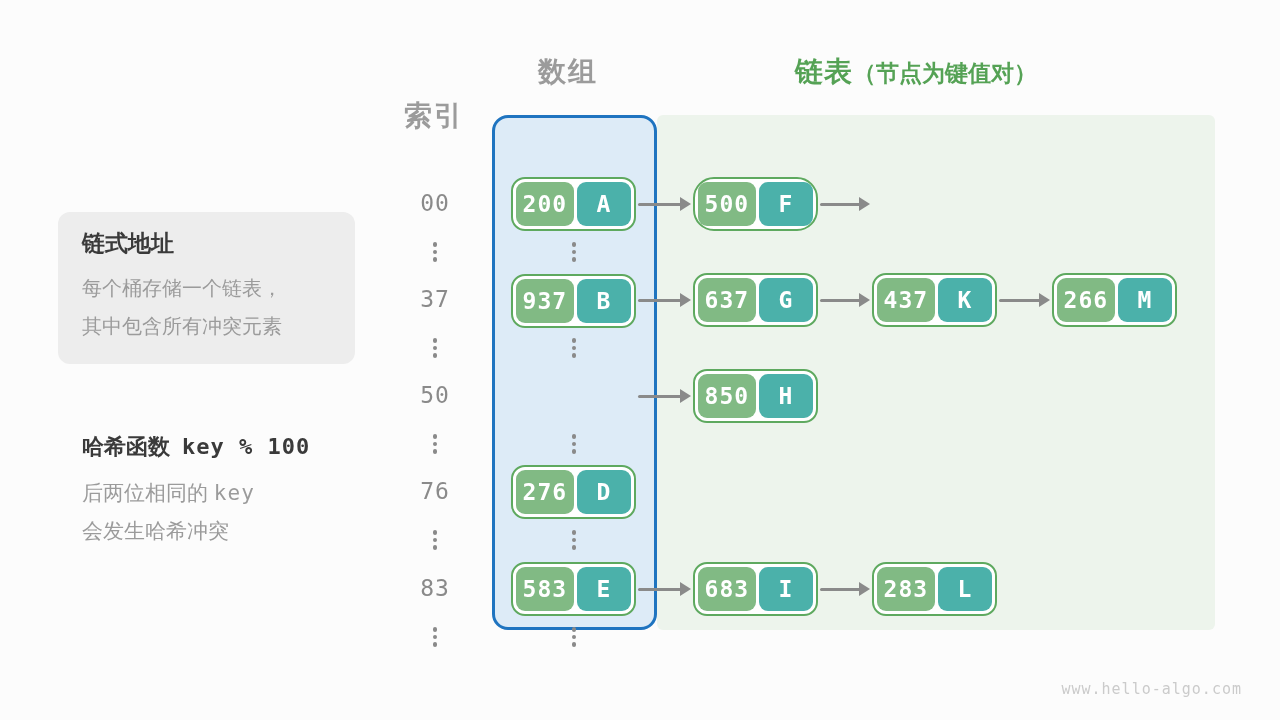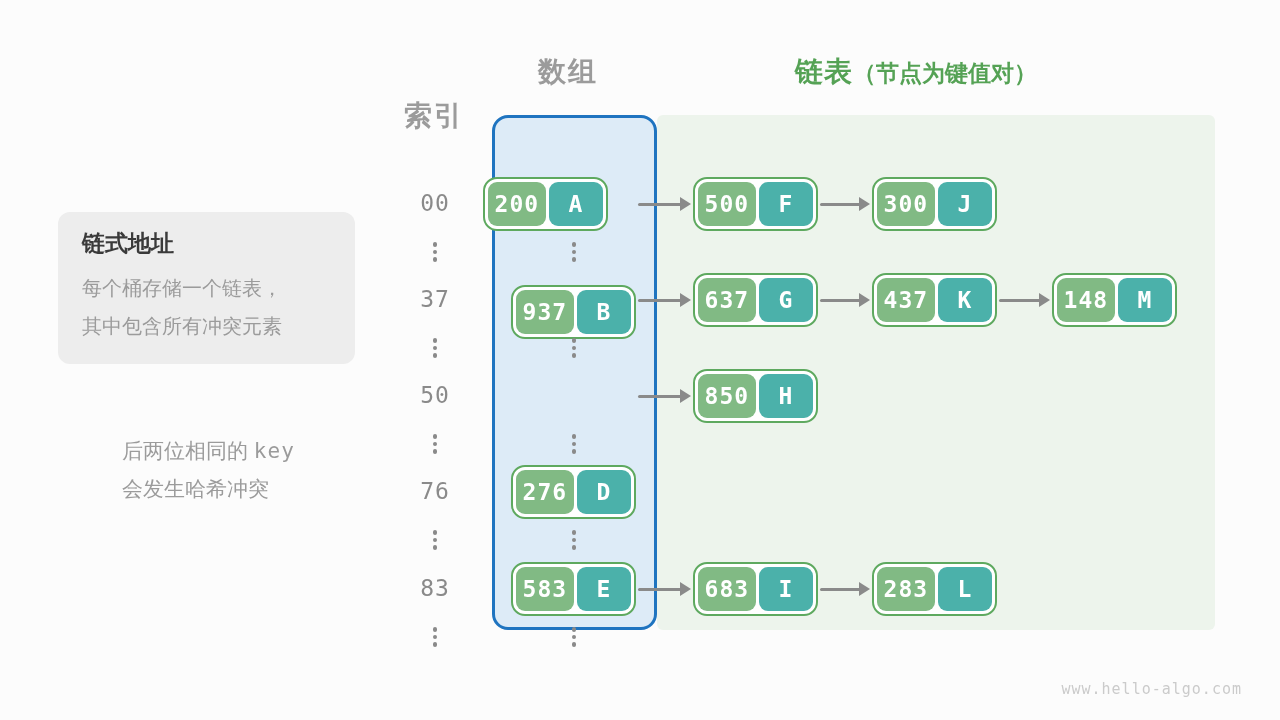--- a/index.html
+++ b/index.html
@@ -126,7 +126,7 @@
 
 <div id="diagram">
     <div class="index-label" style="left: 403px; top: 150px;">00</div>
-    <div class="node" style="left: 483px; top: 137px;">
+    <div class="node" style="left: 511px; top: 137px;">
       <div class="cell key mono">200</div>
       <div class="cell val mono">A</div>
     </div>

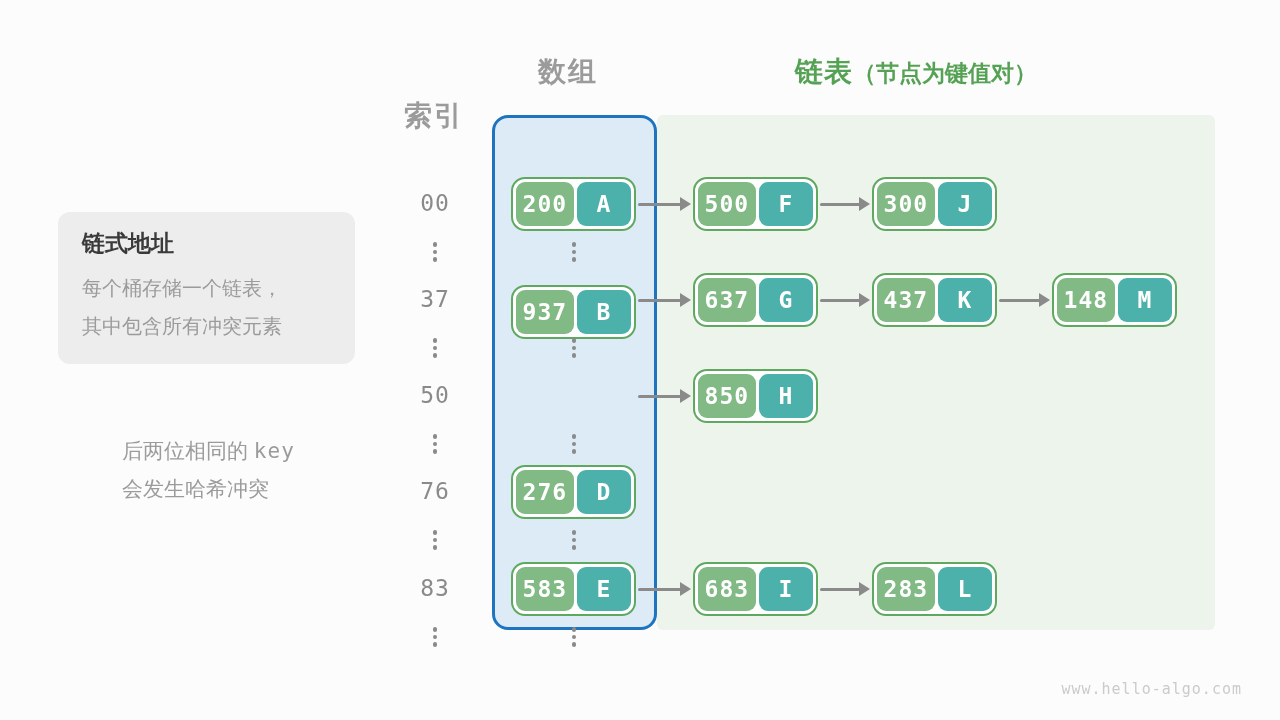--- a/index.html
+++ b/index.html
@@ -134,7 +134,7 @@
       <div class="line"></div>
       <div class="head"></div>
     </div>
-    <div class="node" style="left: 693px; top: 137px;">
+    <div class="node" style="left: 693px; top: 137px; border-radius: 21px;">
       <div class="cell key mono">500</div>
       <div class="cell val mono">F</div>
     </div>

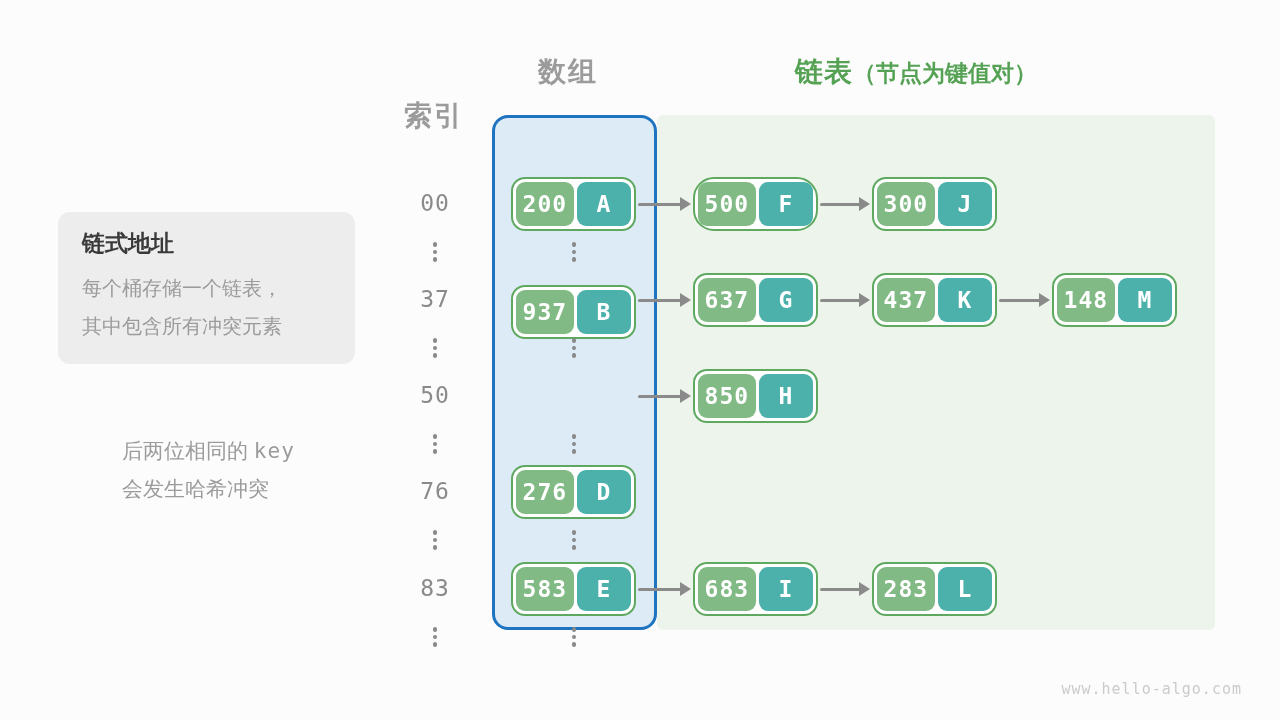--- a/index.html
+++ b/index.html
@@ -142,10 +142,6 @@
       <div class="line"></div>
       <div class="head"></div>
     </div>
-    <div class="node" style="left: 872px; top: 137px;">
-      <div class="cell key mono">300</div>
-      <div class="cell val mono">J</div>
-    </div>
     <div class="dots" style="left: 432px; top: 202px;">
       <i></i>
       <i></i>

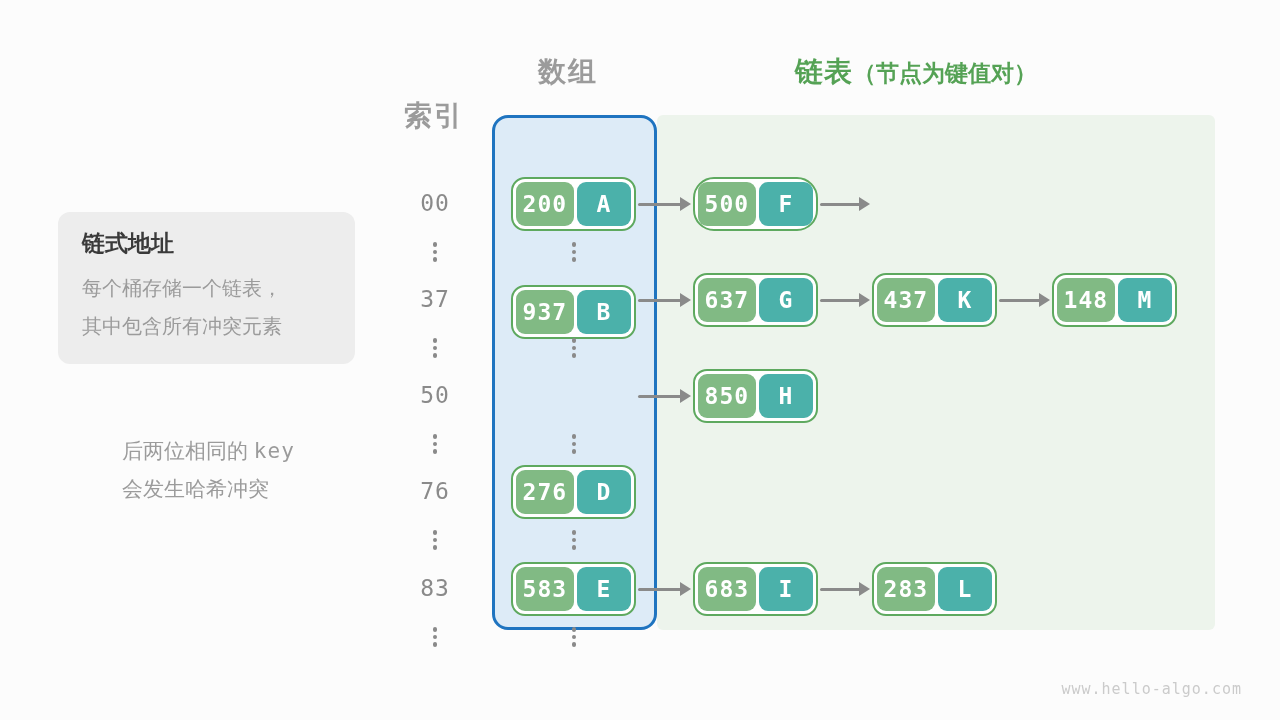--- a/index.html
+++ b/index.html
@@ -153,7 +153,7 @@
       <i></i>
     </div>
     <div class="index-label" style="left: 403px; top: 246px;">37</div>
-    <div class="node" style="left: 511px; top: 245px;">
+    <div class="node" style="left: 511px; top: 234px;">
       <div class="cell key mono">937</div>
       <div class="cell val mono">B</div>
     </div>

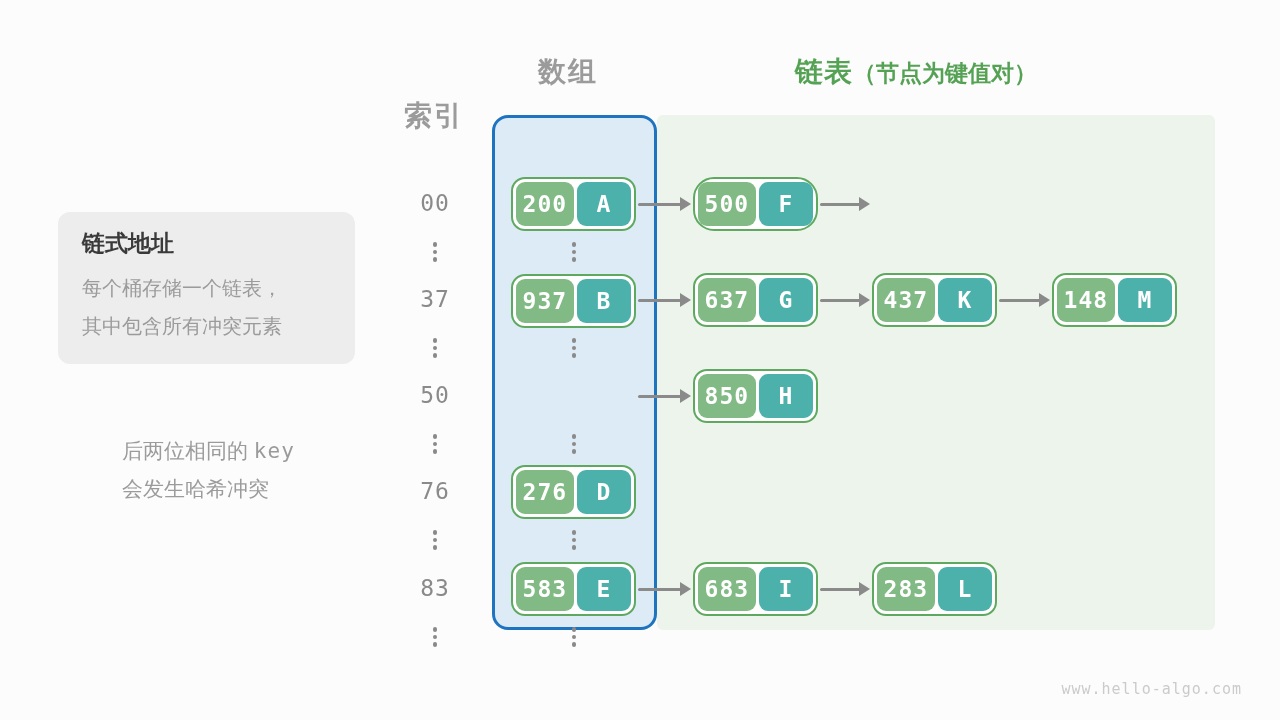--- a/index.html
+++ b/index.html
@@ -178,7 +178,7 @@
       <div class="head"></div>
     </div>
     <div class="node" style="left: 1052px; top: 233px;">
-      <div class="cell key mono">148</div>
+      <div class="cell key mono">266</div>
       <div class="cell val mono">M</div>
     </div>
     <div class="dots" style="left: 432px; top: 298px;">

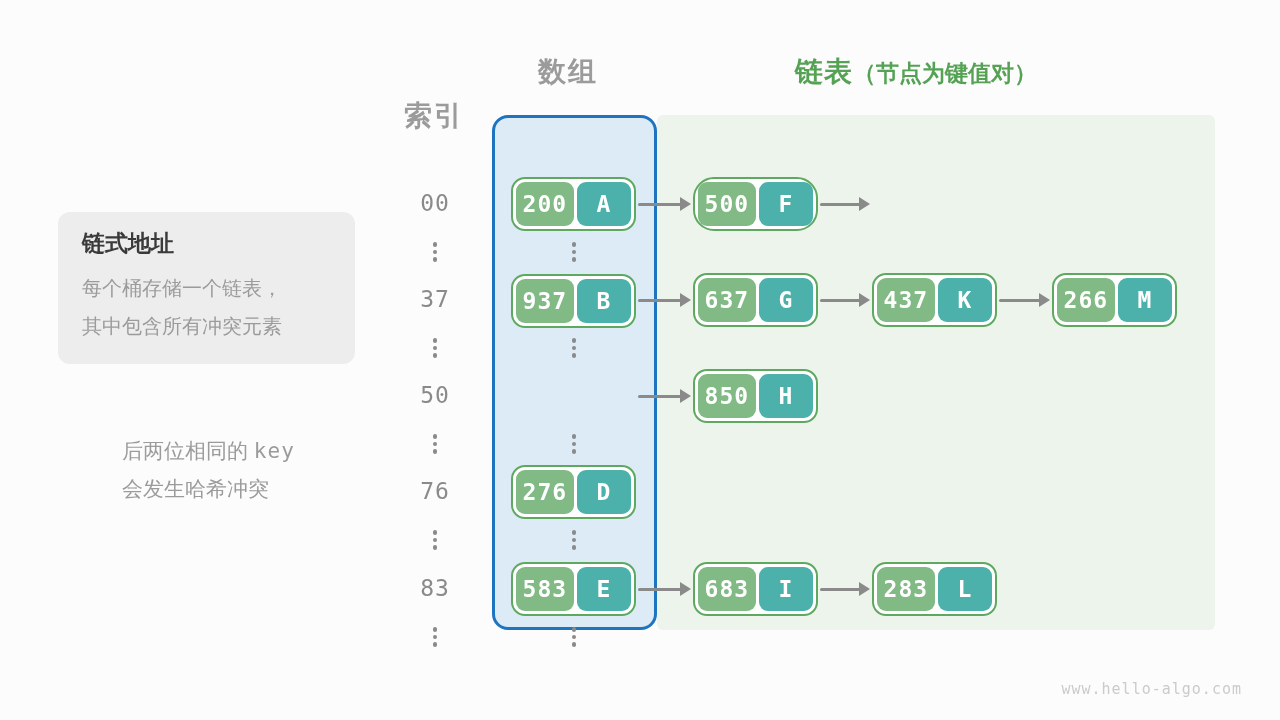--- a/index.html
+++ b/index.html
@@ -118,6 +118,9 @@
 </div>
 
 <div id="hash-note">
+  <div class="hash-title-row">
+    <span>哈希函数</span><span class="hash-formula">key % 100</span>
+  </div>
   <div class="hash-line">
     <span>后两位相同的</span>&nbsp;<span class="mono">key</span>
   </div>

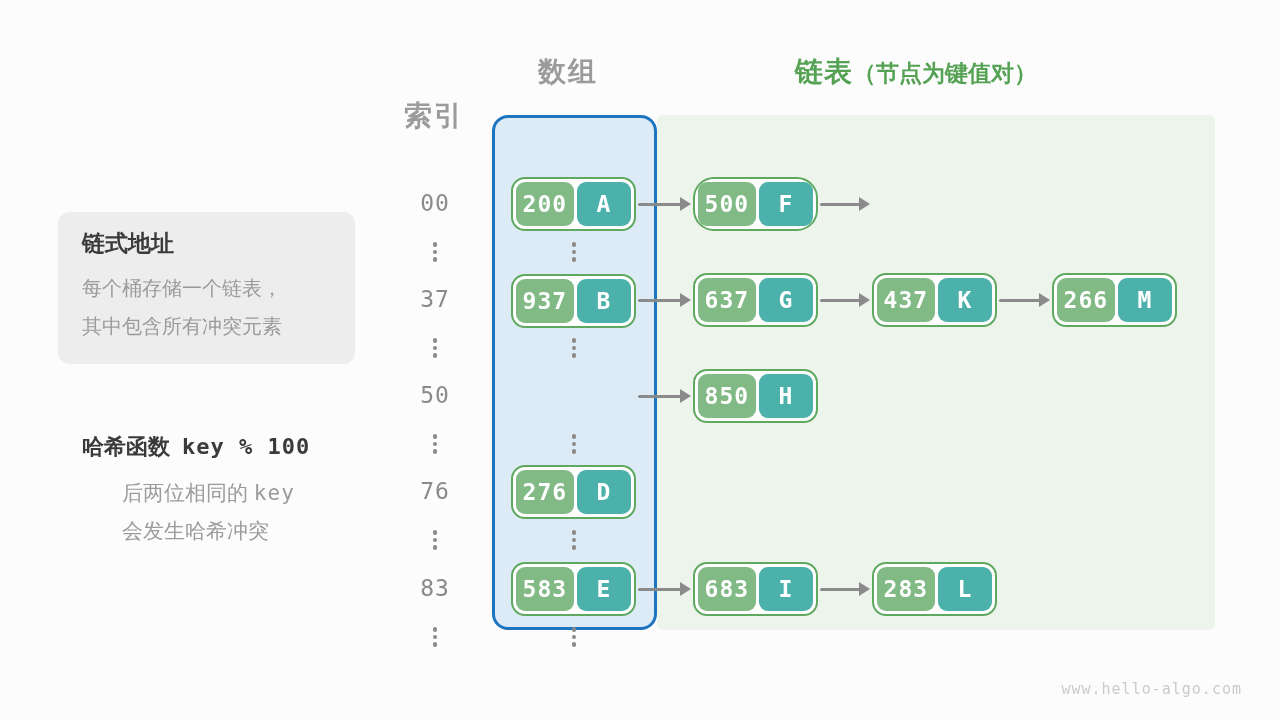--- a/index.html
+++ b/index.html
@@ -47,7 +47,7 @@
   #hash-note{position:absolute;left:82px;top:432px;width:320px;}
   #hash-note .hash-title-row{font-size:22px;font-weight:bold;color:var(--dark-text);margin-bottom:12px;white-space:nowrap;}
   #hash-note .hash-formula{font-family:"DejaVu Sans Mono",monospace;font-weight:bold;margin-left:12px;letter-spacing:1px;}
-  #hash-note .hash-line{font-size:21px;color:var(--gray-text);line-height:38px;white-space:nowrap;margin-left:40px;}
+  #hash-note .hash-line{font-size:21px;color:var(--gray-text);line-height:38px;white-space:nowrap;}
   #hash-note .hash-line .mono{letter-spacing:1px;}
 
   

